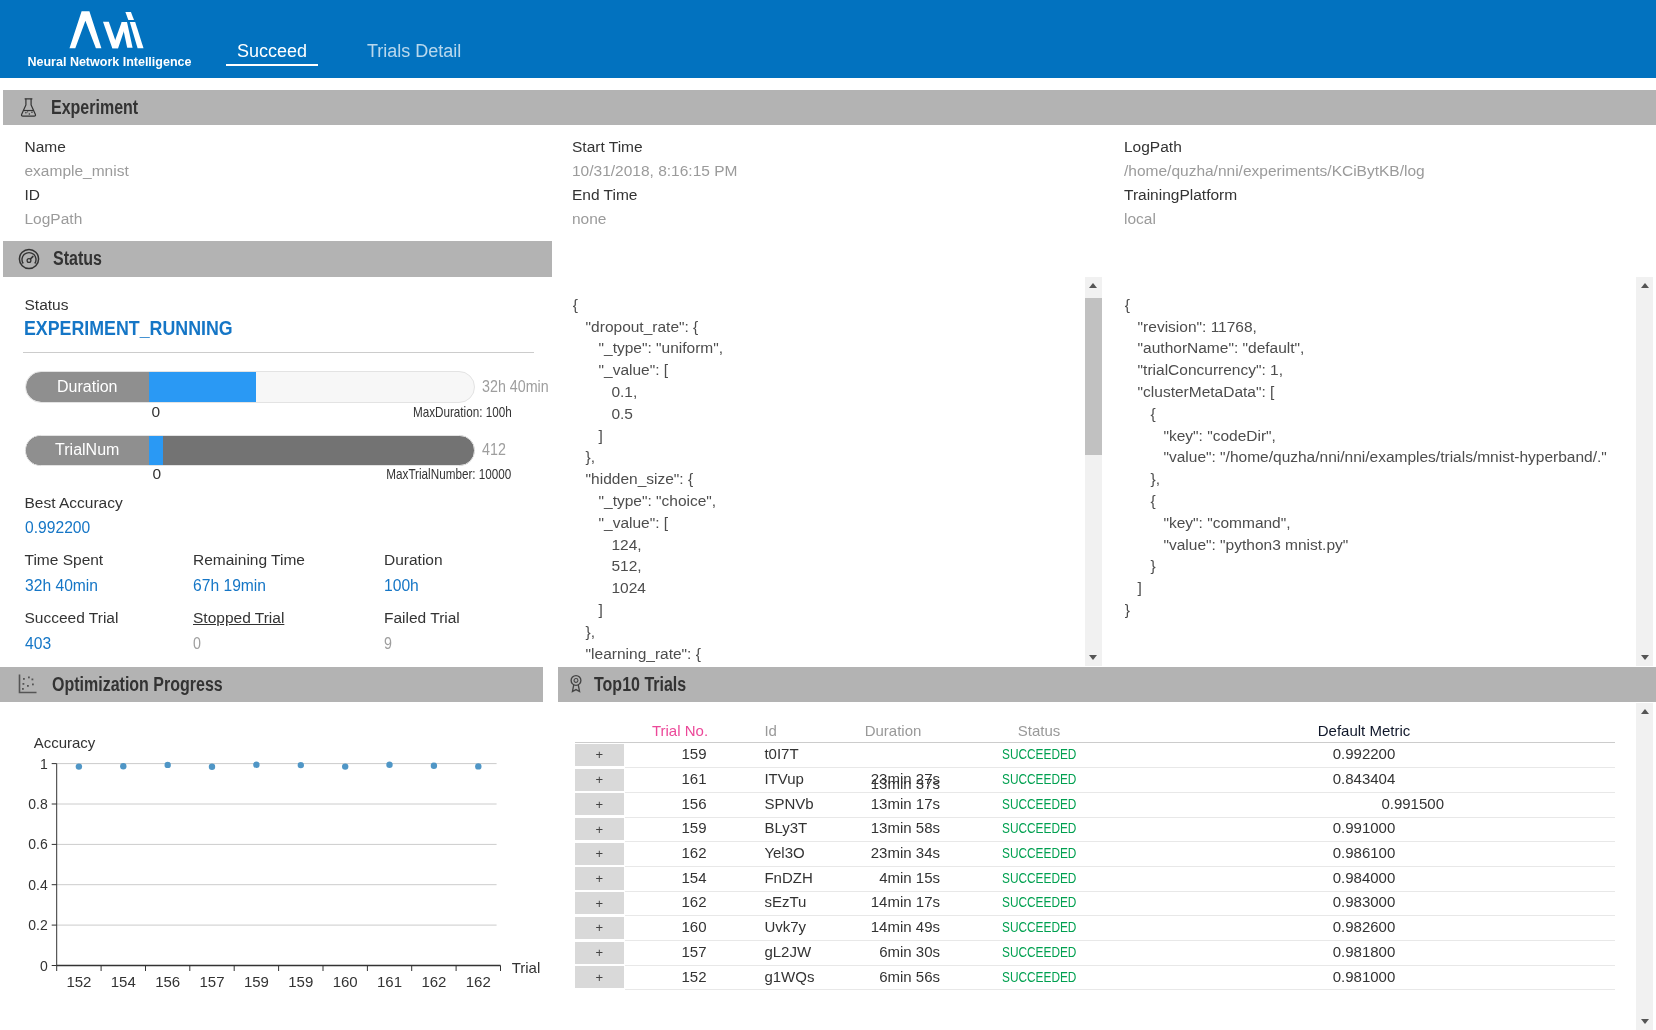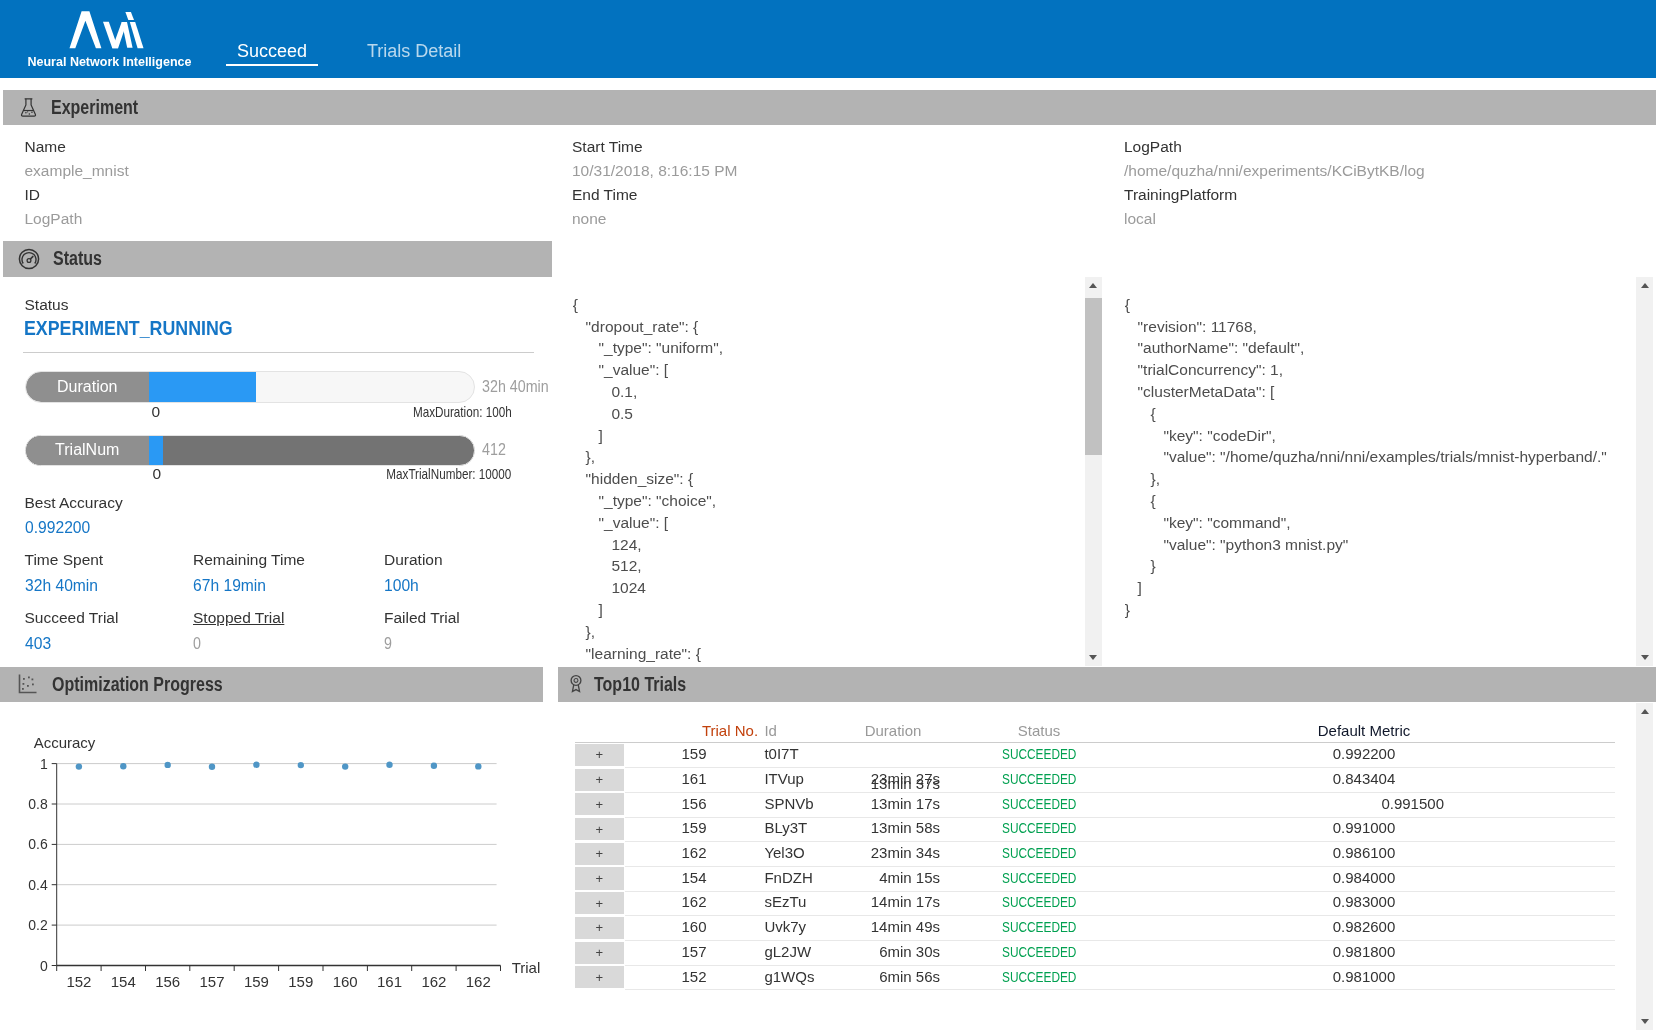--- a/index.html
+++ b/index.html
@@ -262,7 +262,7 @@
 <circle cx="478.3" cy="766.4" r="3.2" fill="#4f96c6"></circle>
 </svg>
 
-<div class="cell" style="left:690px;top:721.5px;width:80px;text-align:center;color:#c2410c;">Trial No.</div>
+<div class="cell" style="left:640px;top:721.5px;width:80px;text-align:center;color:#ec4899;">Trial No.</div>
     <div class="cell" style="left:764.4px;top:721.5px;color:#999;">Id</div>
     <div class="cell" style="left:853px;top:721.5px;width:80px;text-align:center;color:#999;">Duration</div>
     <div class="cell" style="left:999px;top:721.5px;width:80px;text-align:center;color:#999;">Status</div>

